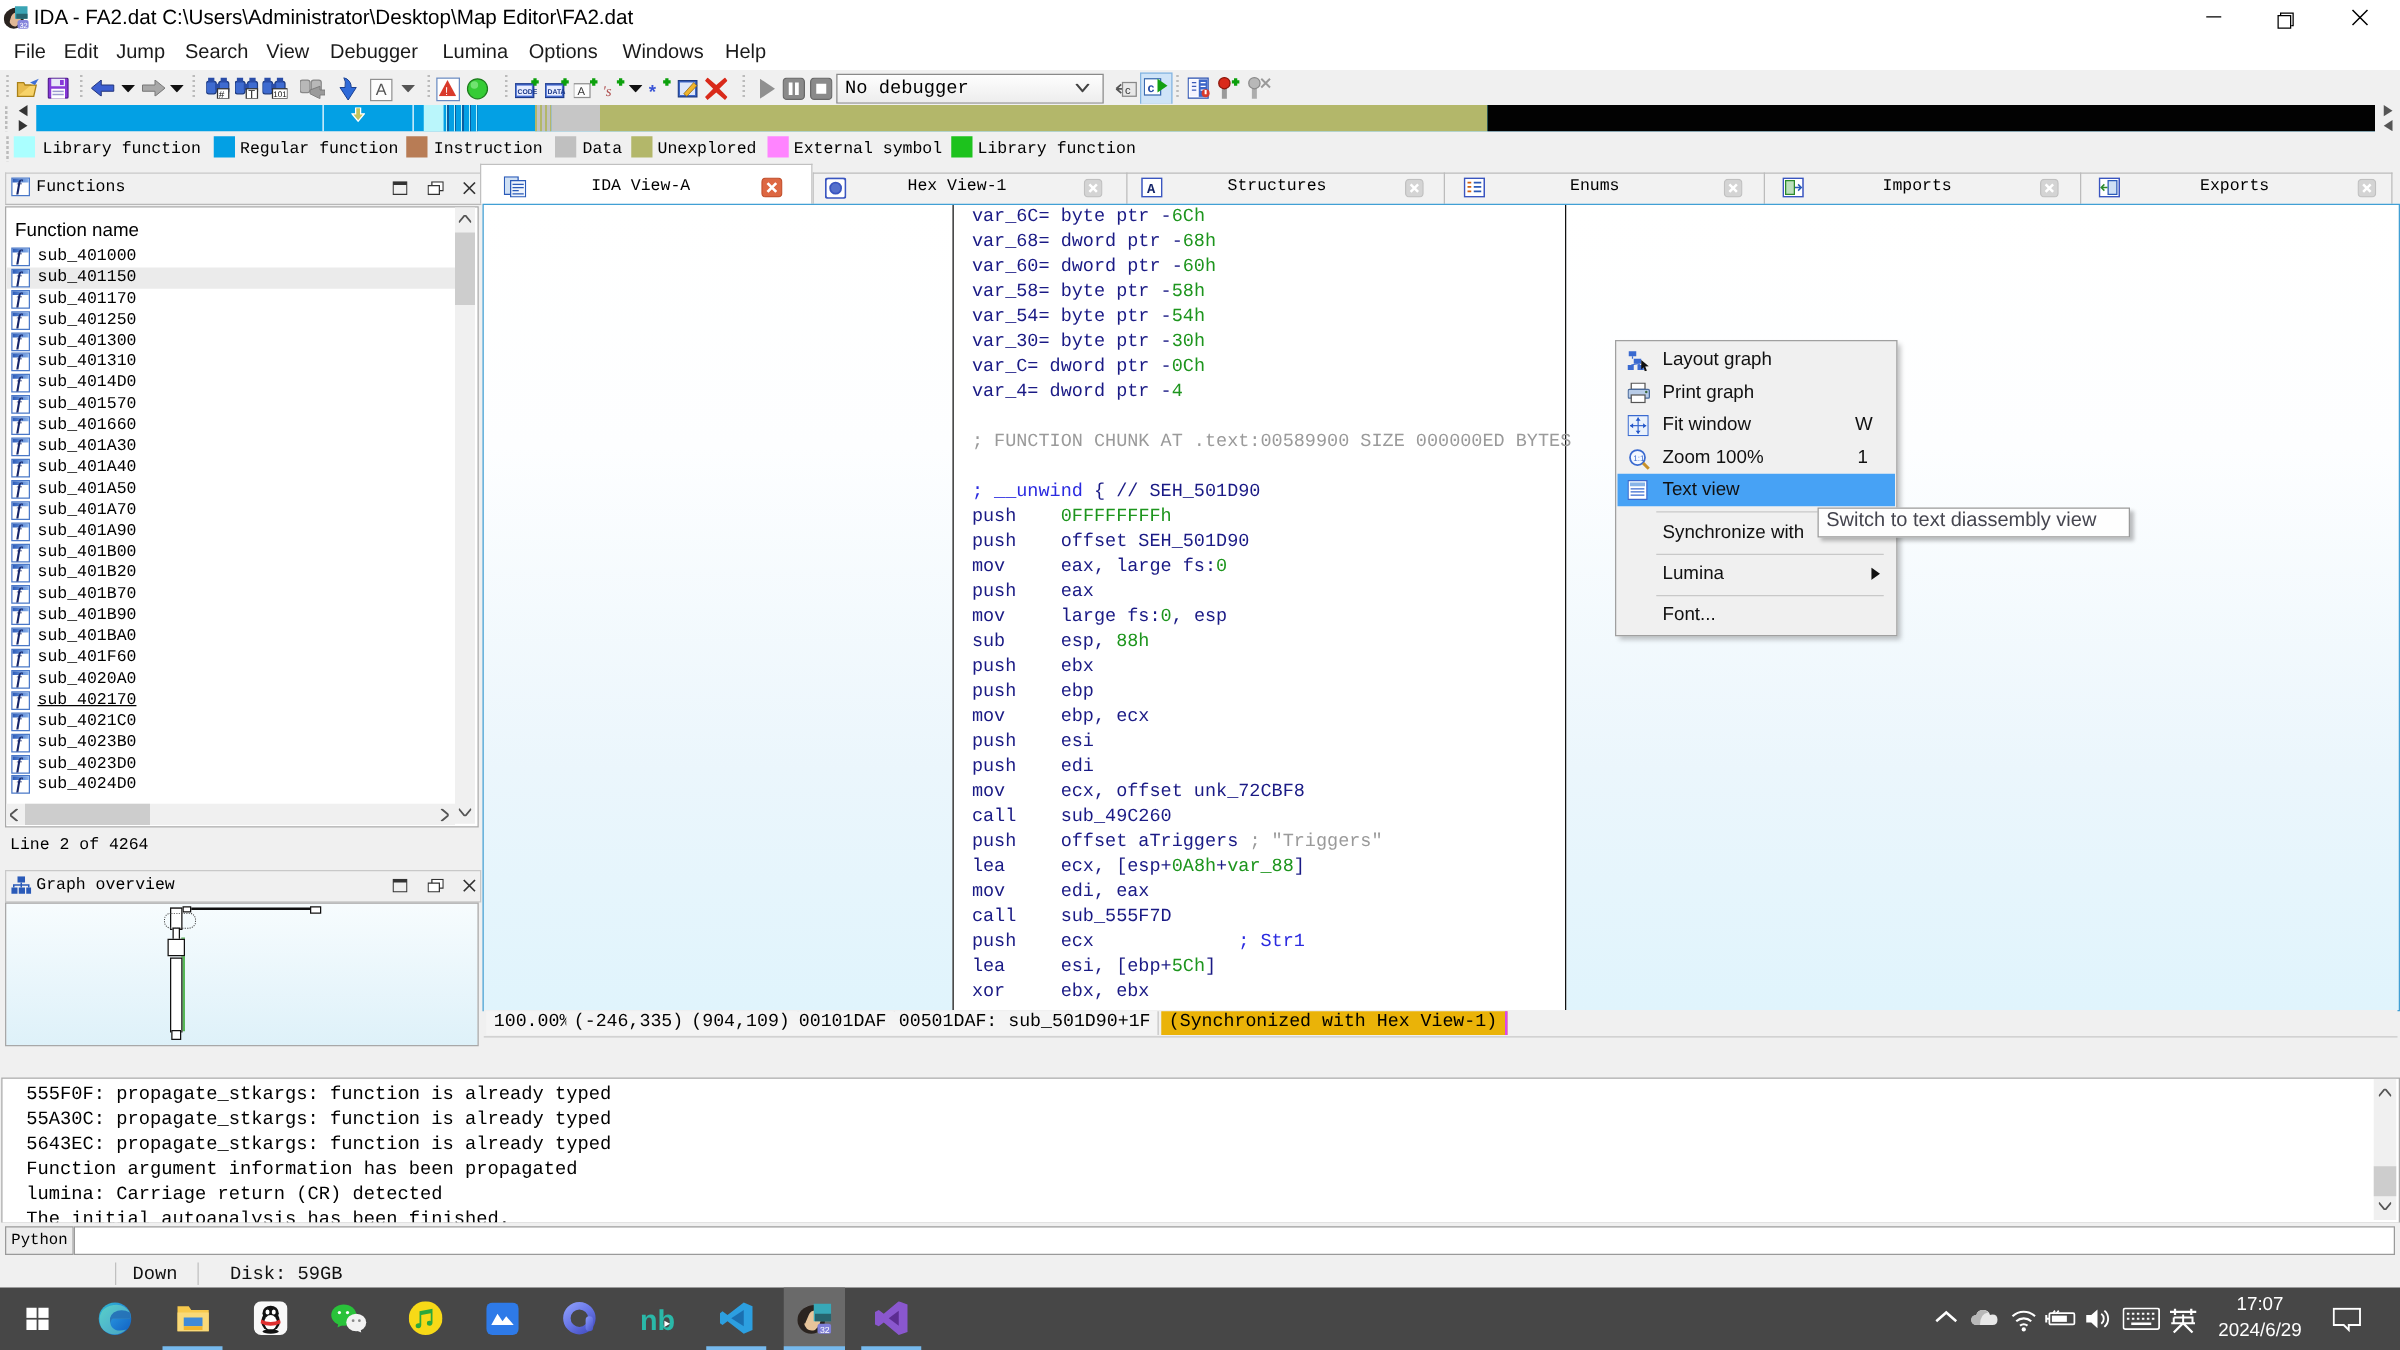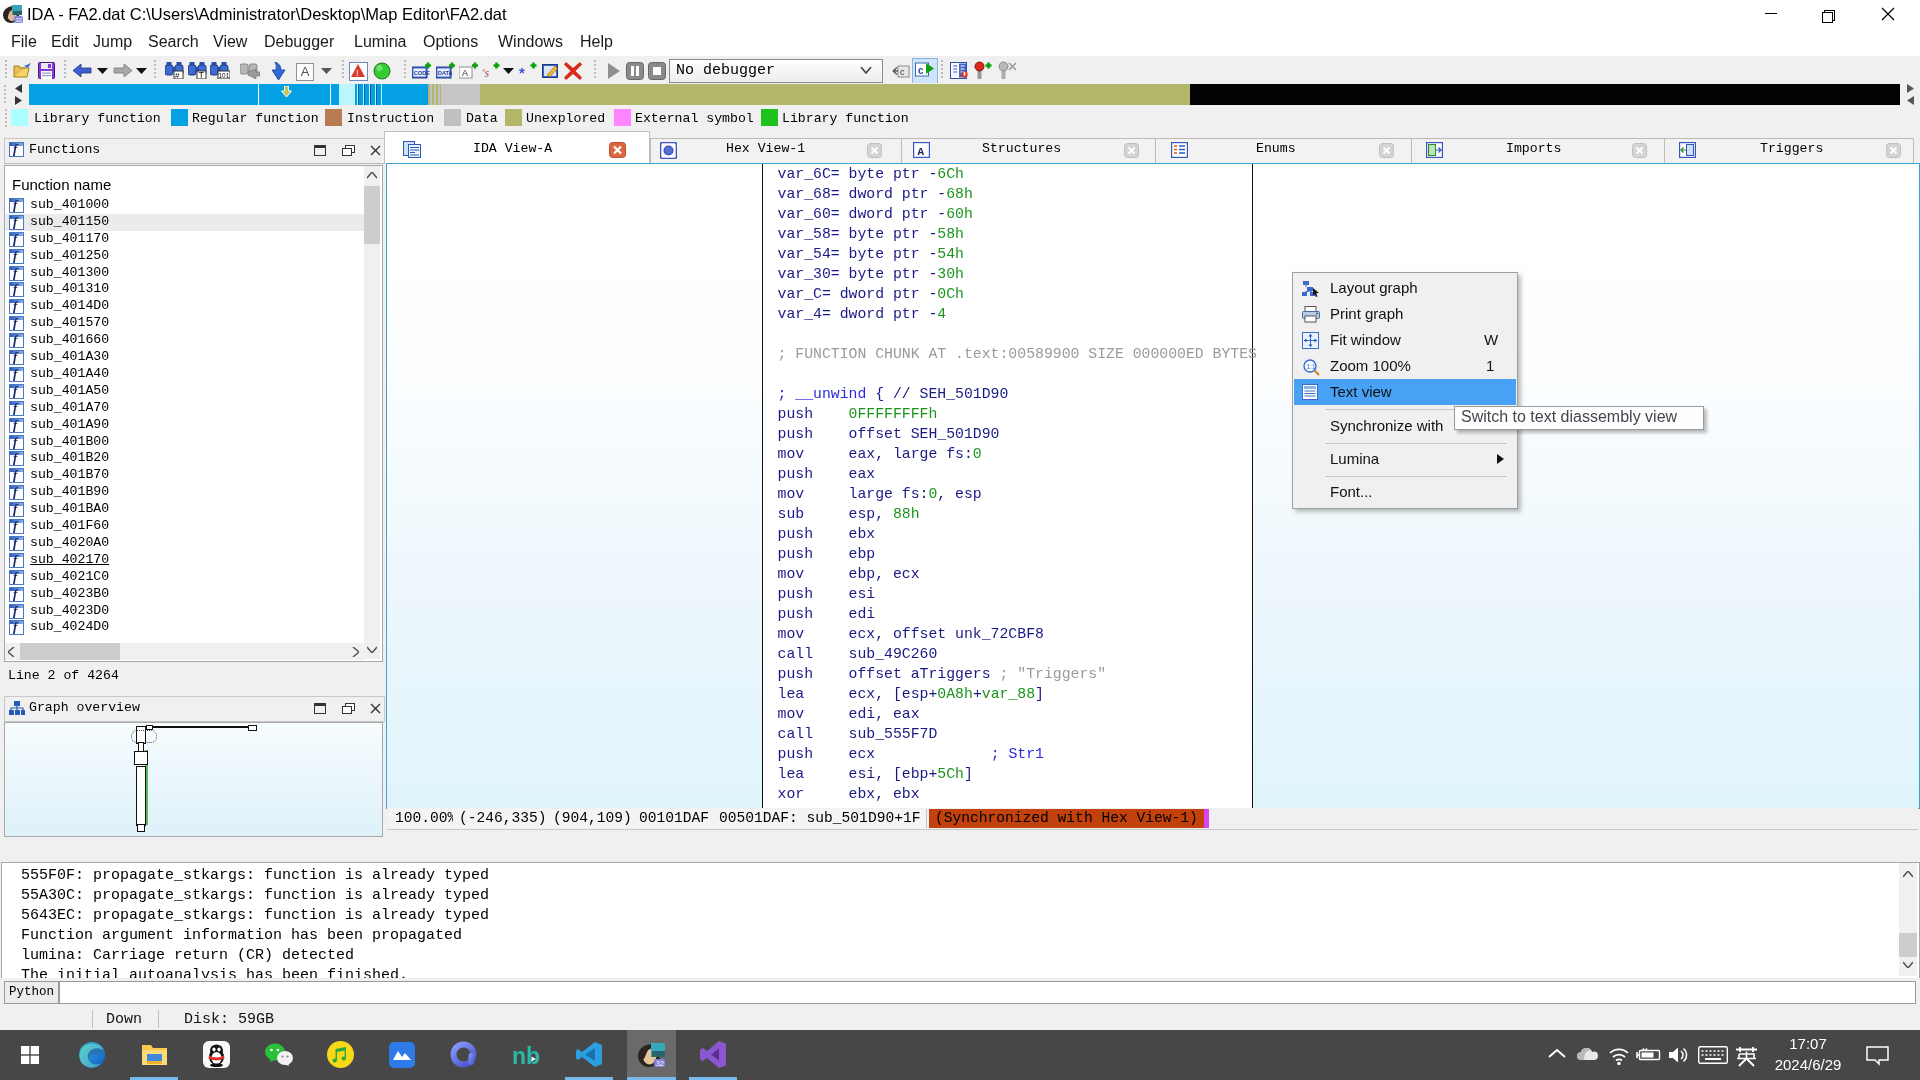--- a/index.html
+++ b/index.html
@@ -571,7 +571,7 @@
         <rect x="7.5" y="2.5" width="7" height="11" fill="#cfe0f4" stroke="#2a5ab8"></rect>
         <path d="M2,8 L7,8 M4.5,5.5 L2,8 L4.5,10.5" stroke="#2a8a2a" stroke-width="1.2" fill="none"></path>
       </svg>
- <div class="abs m13" style="left:1376px;top:10px;color:#000;">Triggers</div>
+ <div class="abs m13" style="left:1376px;top:10px;color:#000;">Exports</div>
  <svg class="abs" style="left:1502px;top:12px" width="15" height="15">
         <rect x="0.5" y="0.5" width="14" height="14" rx="3" fill="#d4d4d4" stroke="#c0c0c0"></rect>
         <path d="M4.5,4.5 L10.5,10.5 M10.5,4.5 L4.5,10.5" stroke="#fff" stroke-width="2"></path>

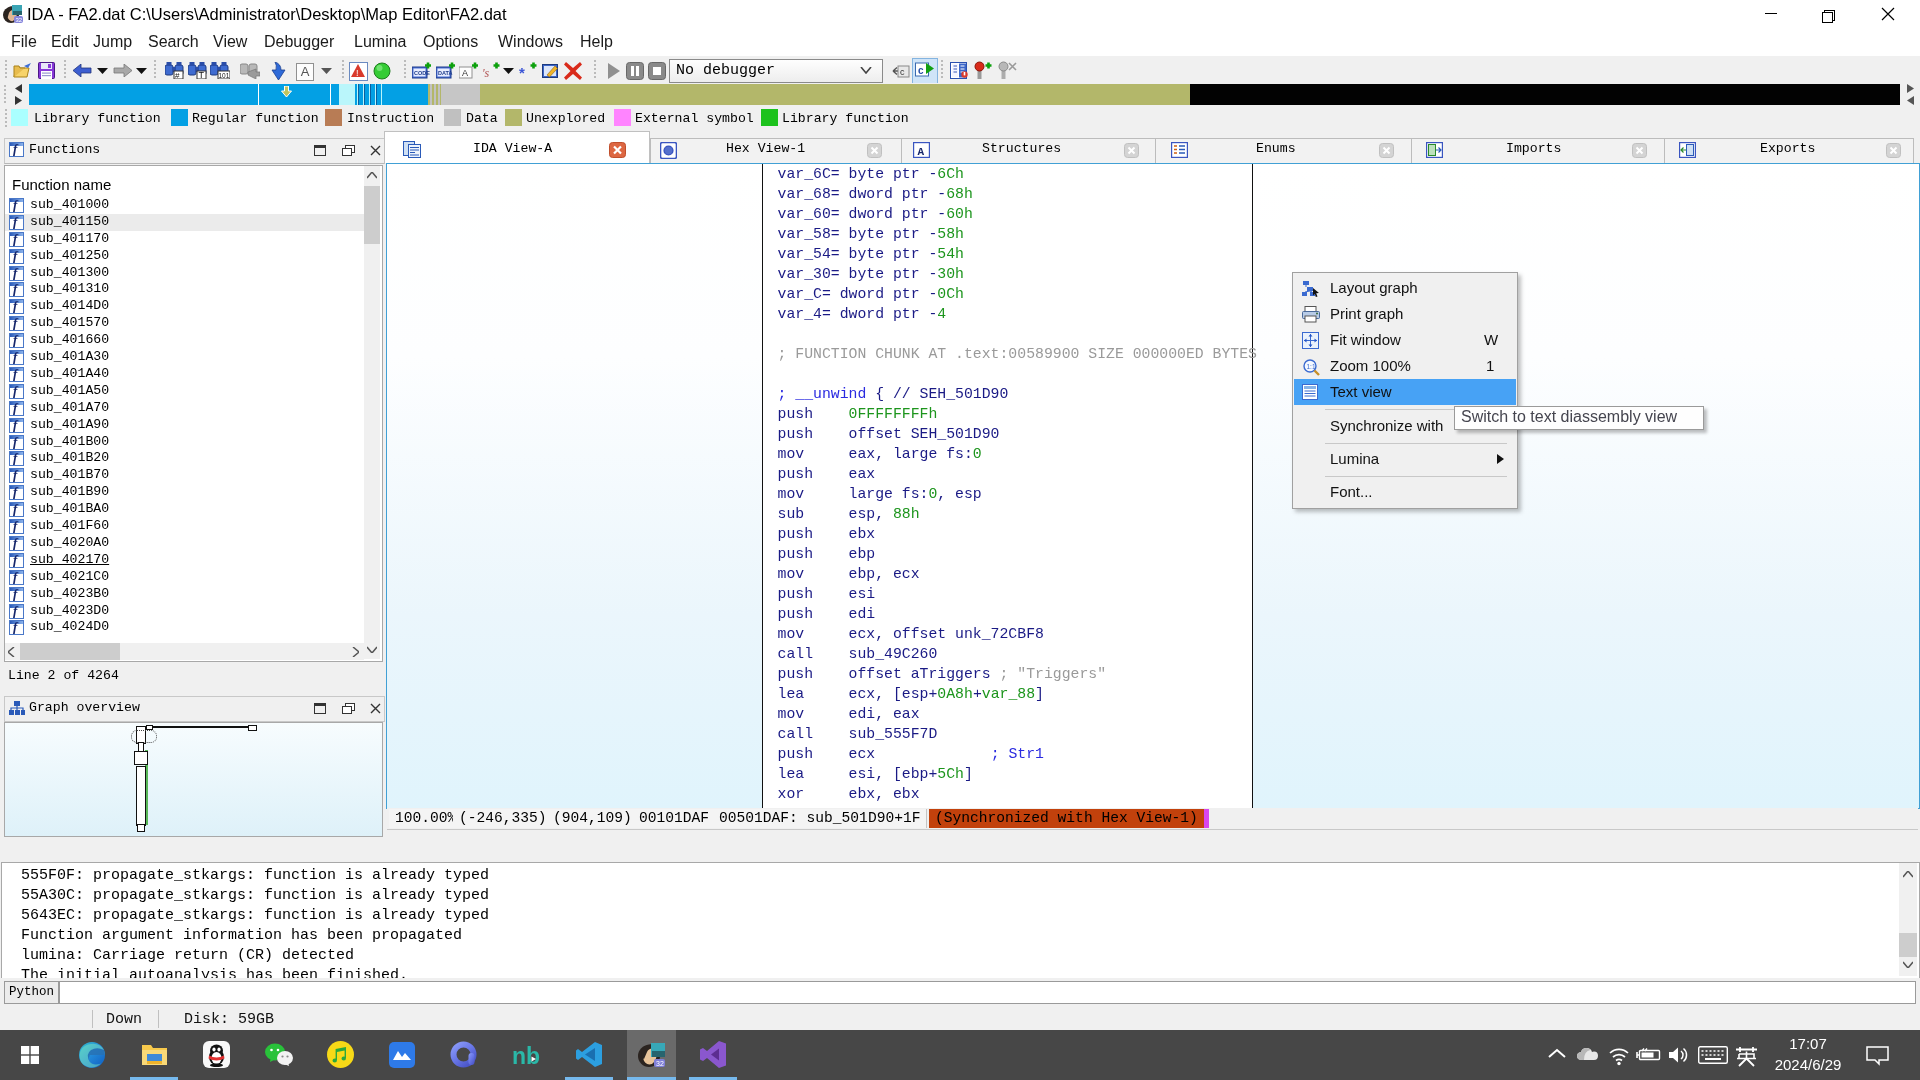--- a/index.html
+++ b/index.html
@@ -620,7 +620,7 @@
  <div class="abs" style="left:160px;top:1px;height:18px;padding:1px 6px 0 6px;border-right:1px solid #c4c4c4;background:#f4f4f4;">(904,109)</div>
  <div class="abs" style="left:246px;top:1px;height:18px;padding:1px 6px 0 6px;border-right:1px solid #c4c4c4;background:#f4f4f4;font-family:Liberation Mono, monospace;">00101DAF</div>
  <div class="abs" style="left:326px;top:1px;height:18px;padding:1px 6px 0 6px;border-right:1px solid #c4c4c4;background:#f4f4f4;">00501DAF: sub_501D90+1F</div>
- <div class="abs" style="left:542px;top:1px;height:18px;padding:1px 6px 0 6px;border-right:5px solid #d946ef;background:#c2410c;">(Synchronized with Hex View-1)</div>
+ <div class="abs" style="left:542px;top:1px;height:18px;padding:1px 6px 0 6px;border-right:2px solid #d946ef;background:#eab308;">(Synchronized with Hex View-1)</div>
 </div>
 
 <div class="abs" id="outputpanel" style="left:0;top:836px;width:1920px;height:142px;">

